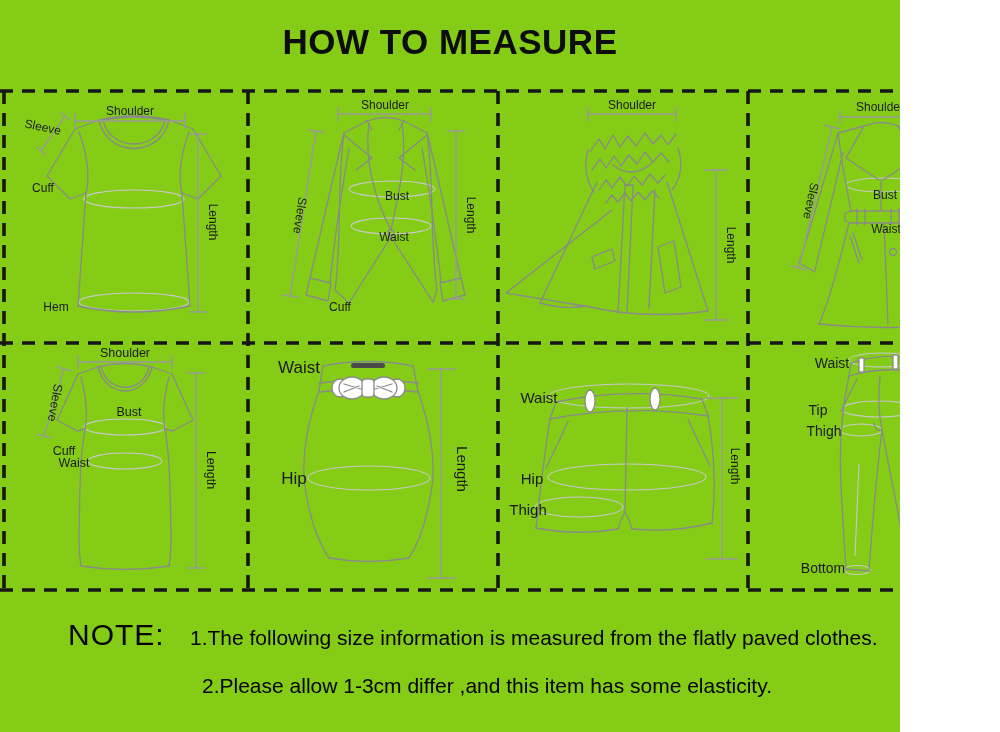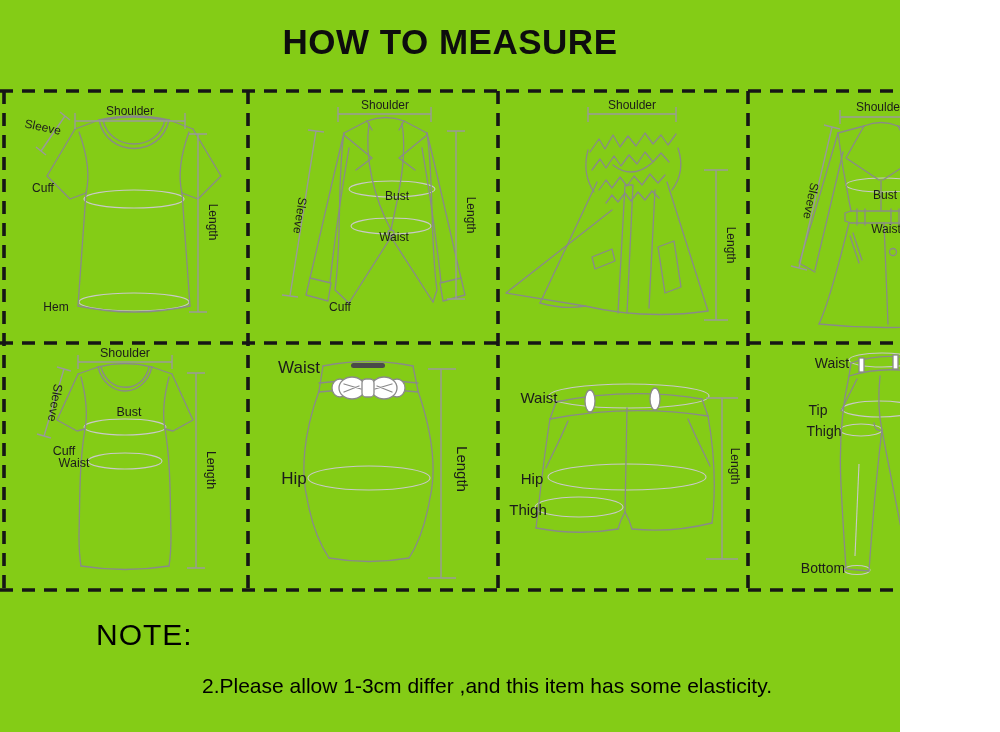--- a/index.html
+++ b/index.html
@@ -24,7 +24,7 @@
   .grid{stroke:#161616;stroke-width:3.6;stroke-dasharray:13 9;fill:none;}
   .fillw{fill:#ffffff;stroke:#8a8a8a;stroke-width:1.3;}
   #note-heading{
-    position:absolute;left:68px;top:618px;font-size:30px;letter-spacing:1px;color:#000;margin-left:28px;
+    position:absolute;left:68px;top:618px;font-size:30px;letter-spacing:1px;color:#000;
   }
   .note-line{position:absolute;left:190px;font-size:21px;color:#000;white-space:nowrap;}
   #note-line-1{top:626px;}

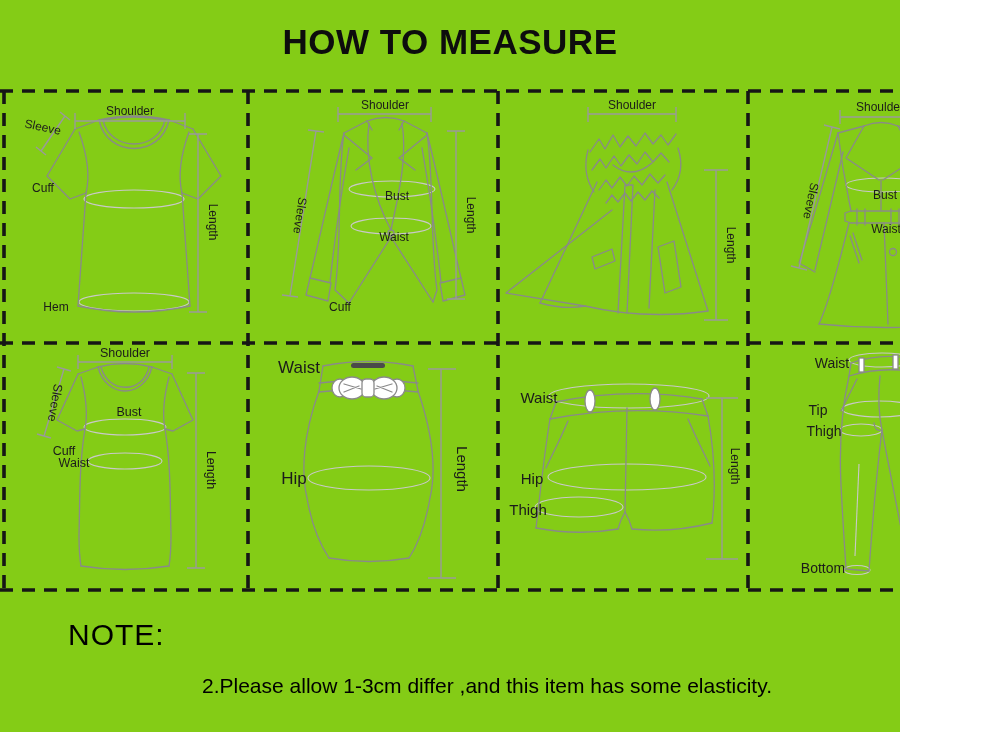--- a/index.html
+++ b/index.html
@@ -309,6 +309,7 @@
   </svg>
 
   <div id="note-heading">NOTE:</div>
+  <div id="note-line-1" class="note-line">1.The following size information is measured from the flatly paved clothes.</div>
   <div id="note-line-2" class="note-line">2.Please allow 1-3cm differ ,and this item has some elasticity.</div>
 
 </div>

